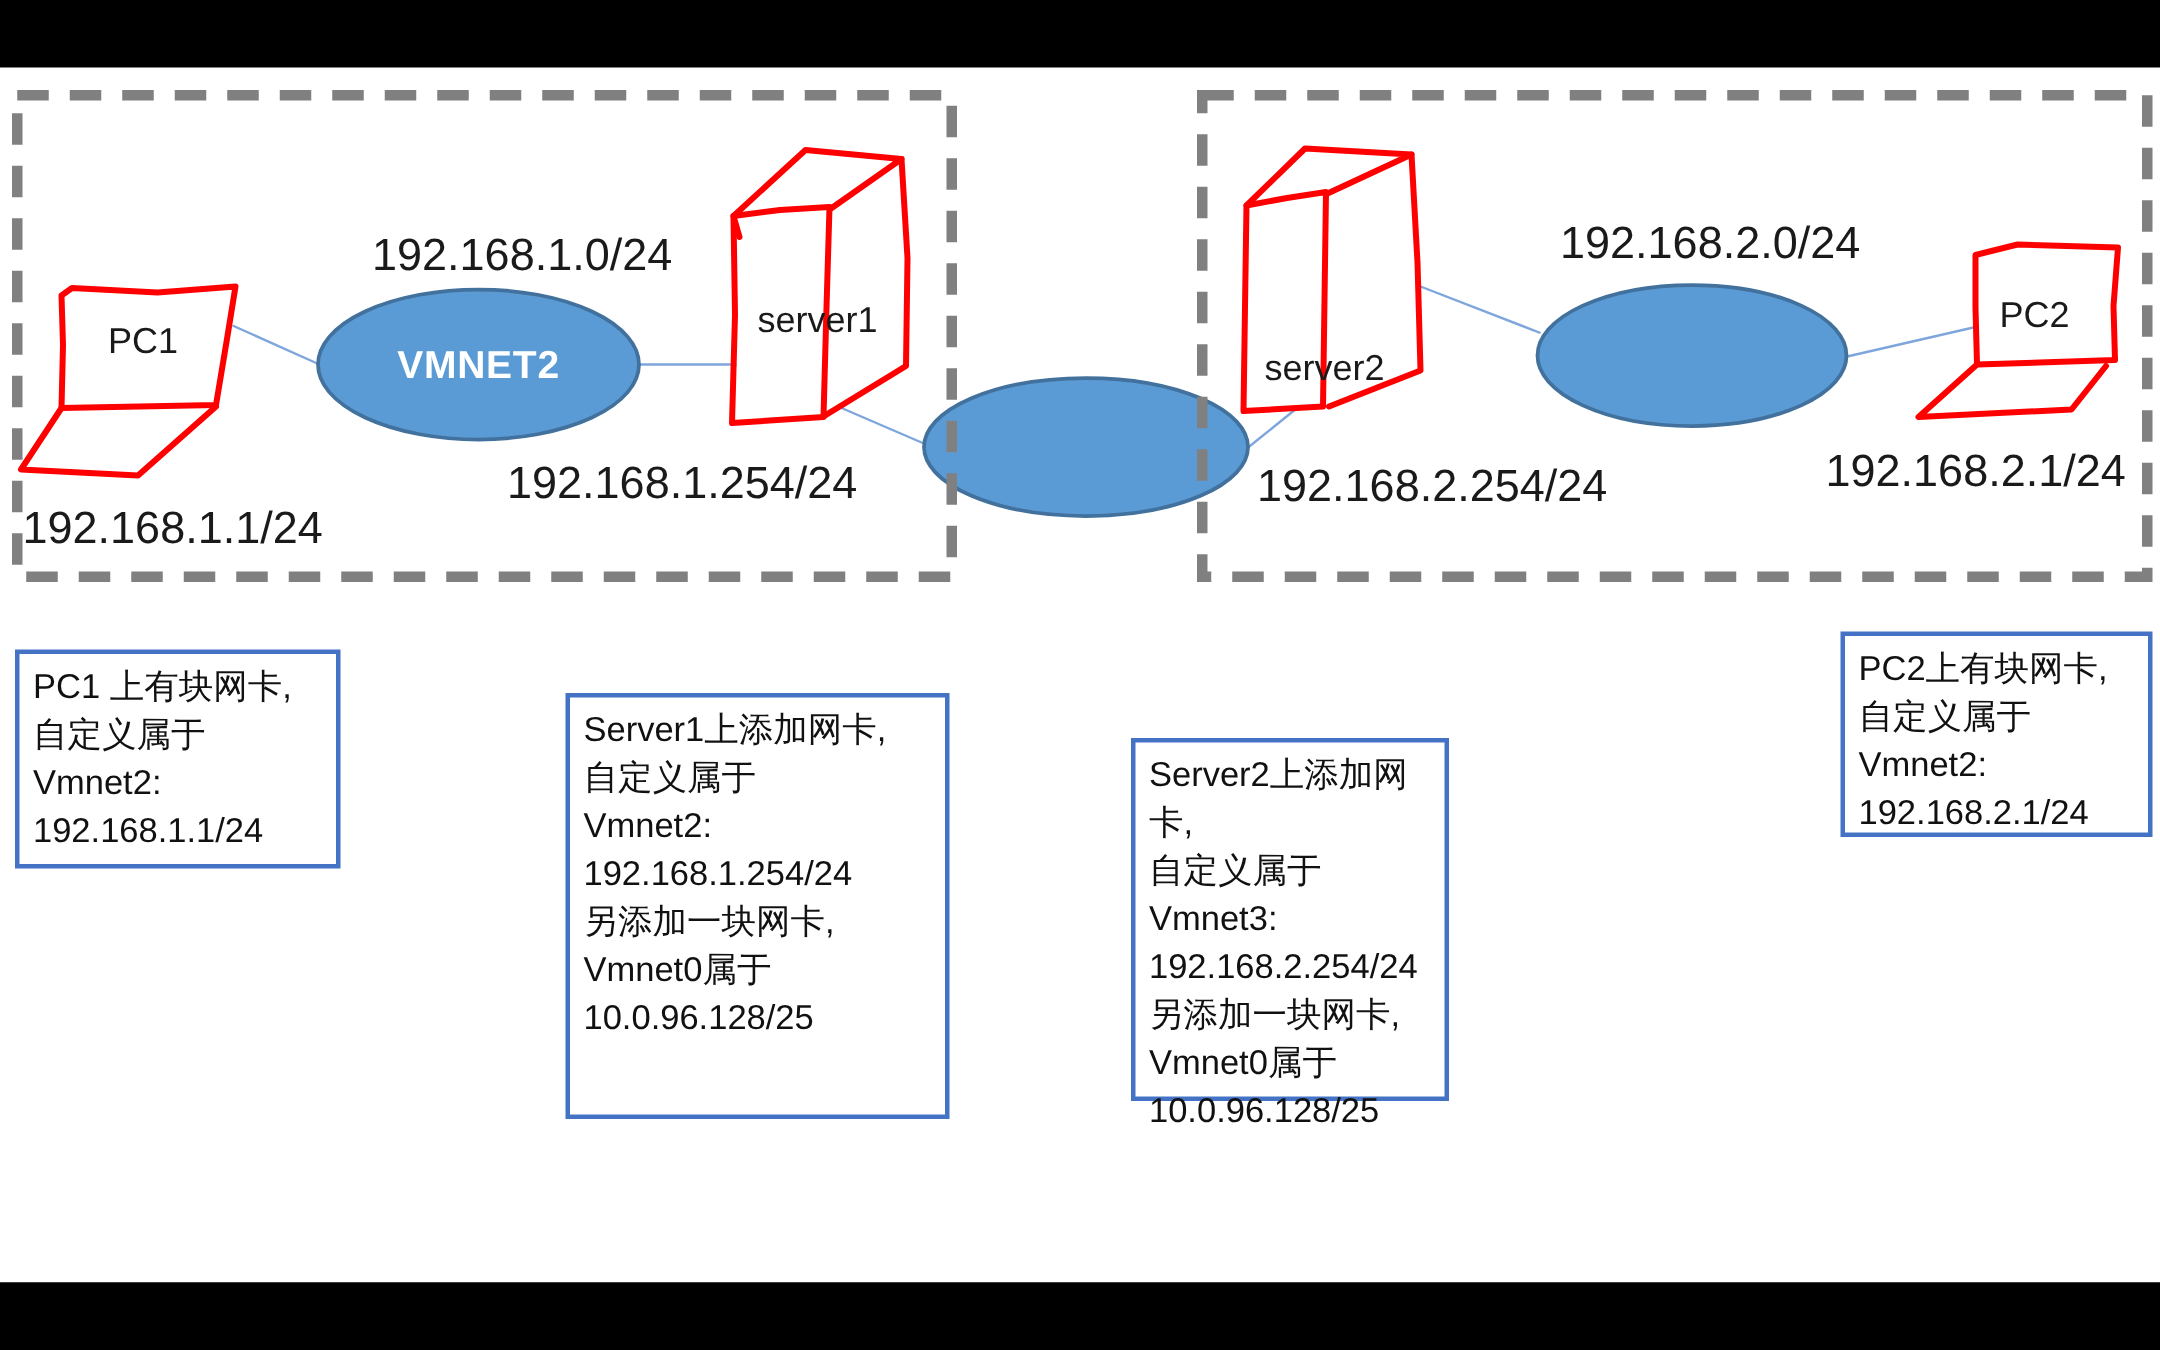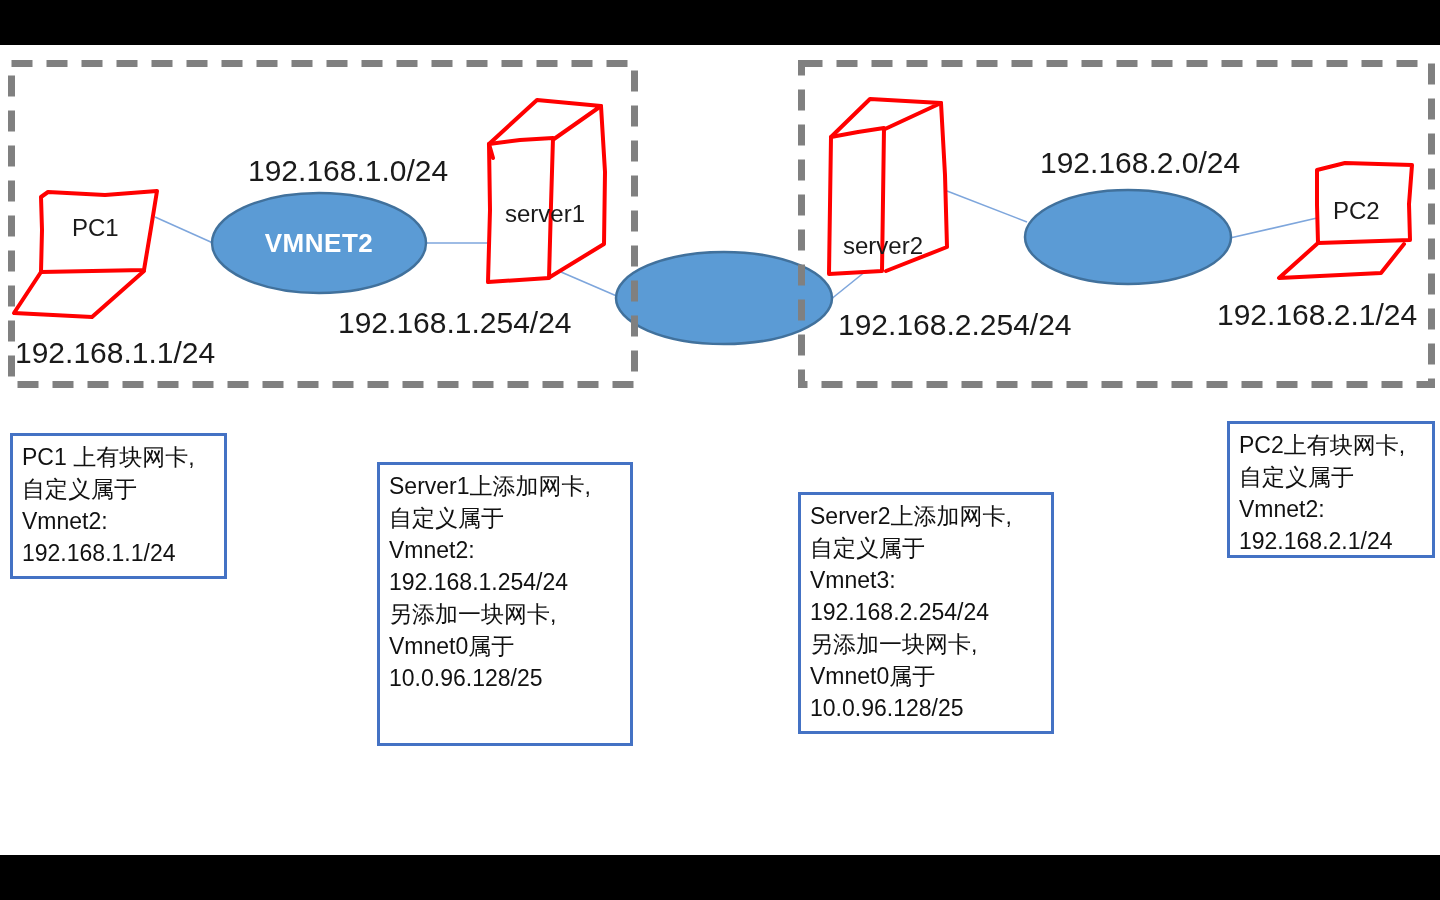--- a/index.html
+++ b/index.html
@@ -36,7 +36,7 @@
   }
   #pc1-note{left:10px;top:433px;width:217px;height:146px;}
   #server1-note{left:377px;top:462px;width:256px;height:284px;}
-  #server2-note{left:798px;top:492px;width:256px;height:242px;}
+  #server2-note{left:754px;top:492px;width:212px;height:242px;}
   #pc2-note{left:1227px;top:421px;width:208px;height:137px;}
 
   

